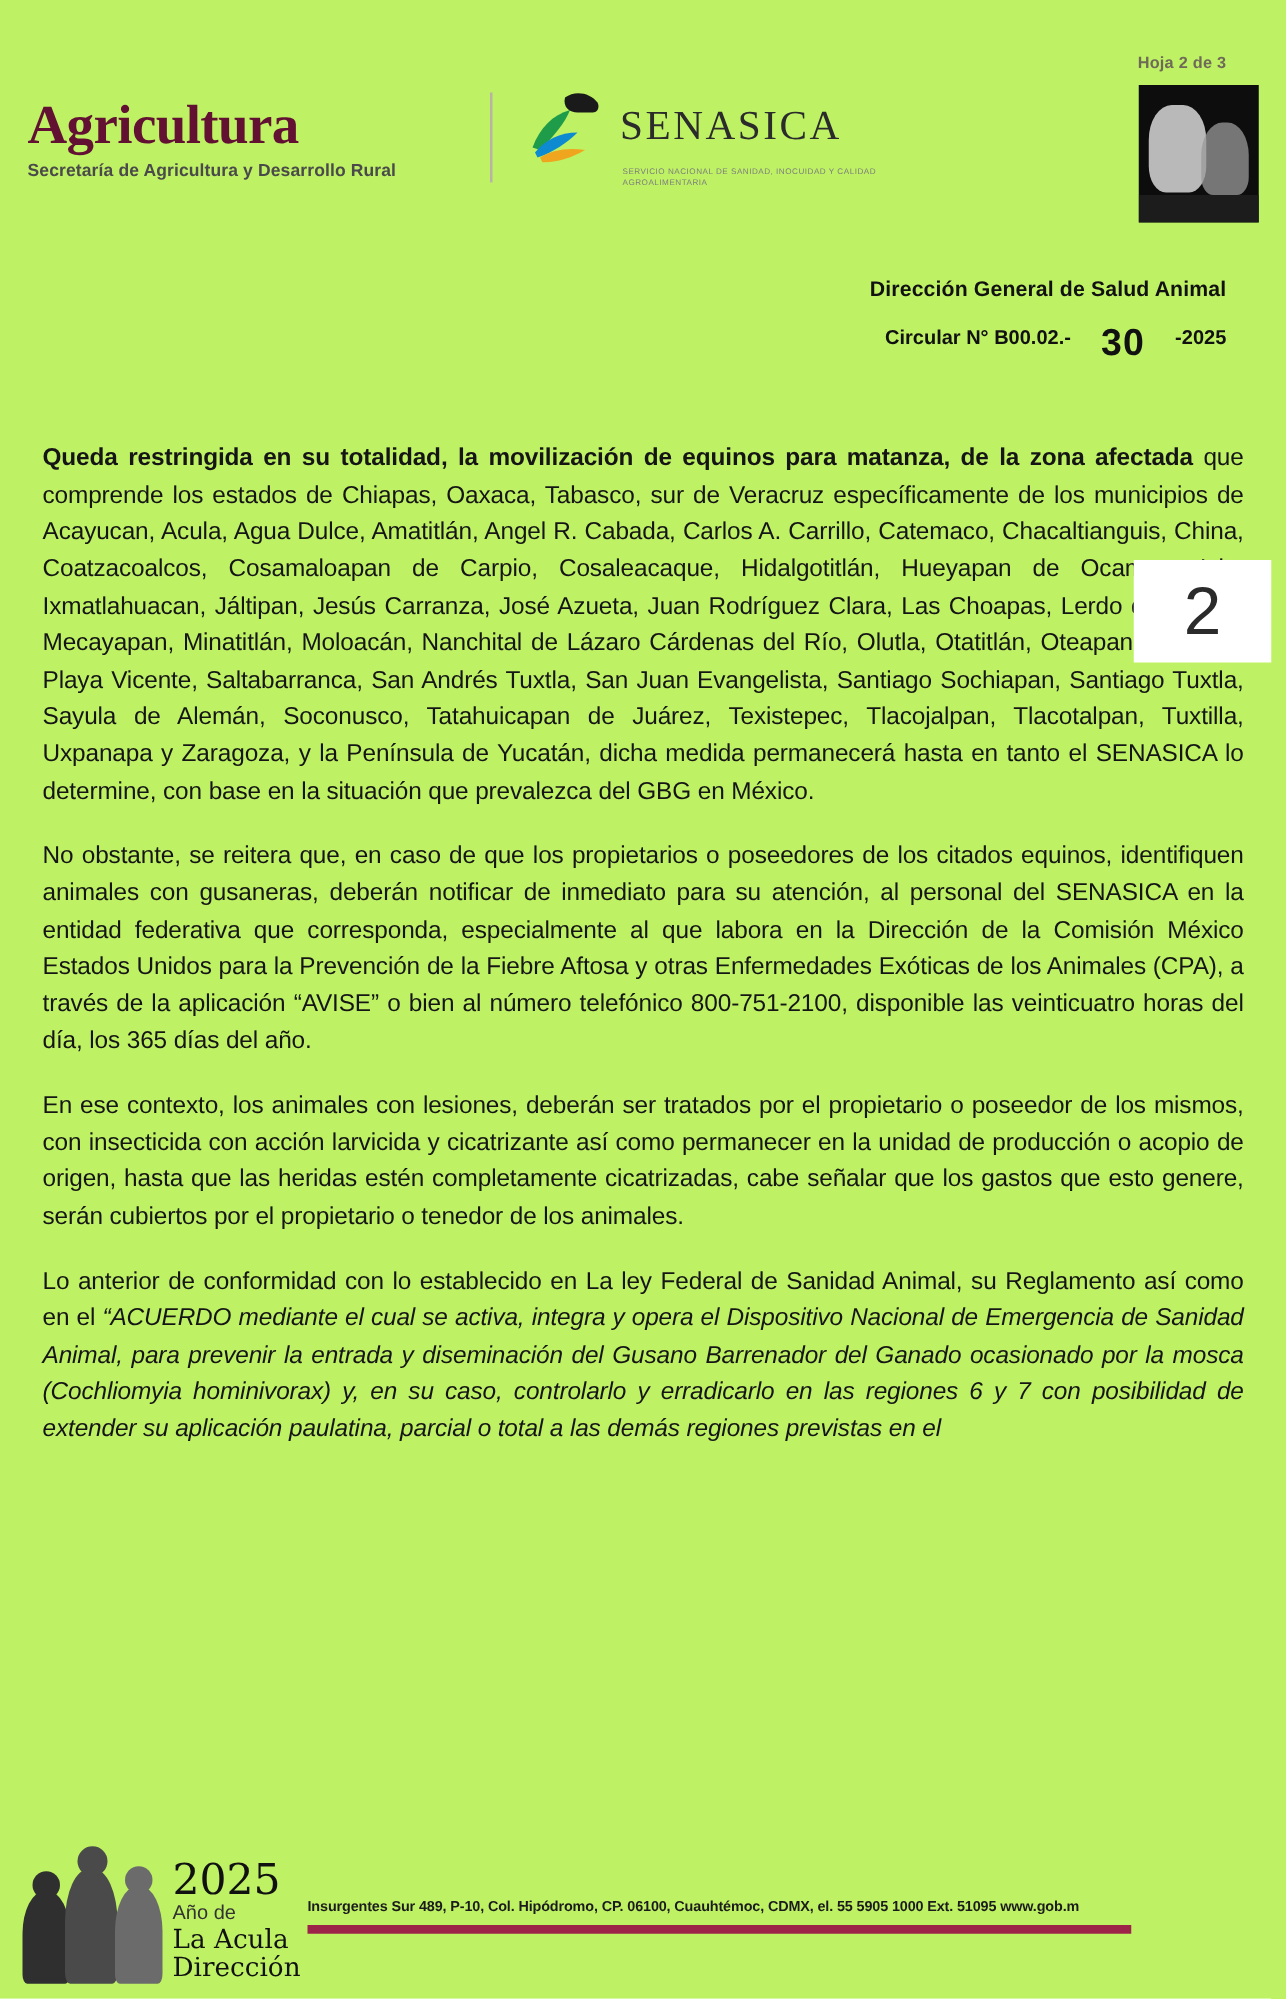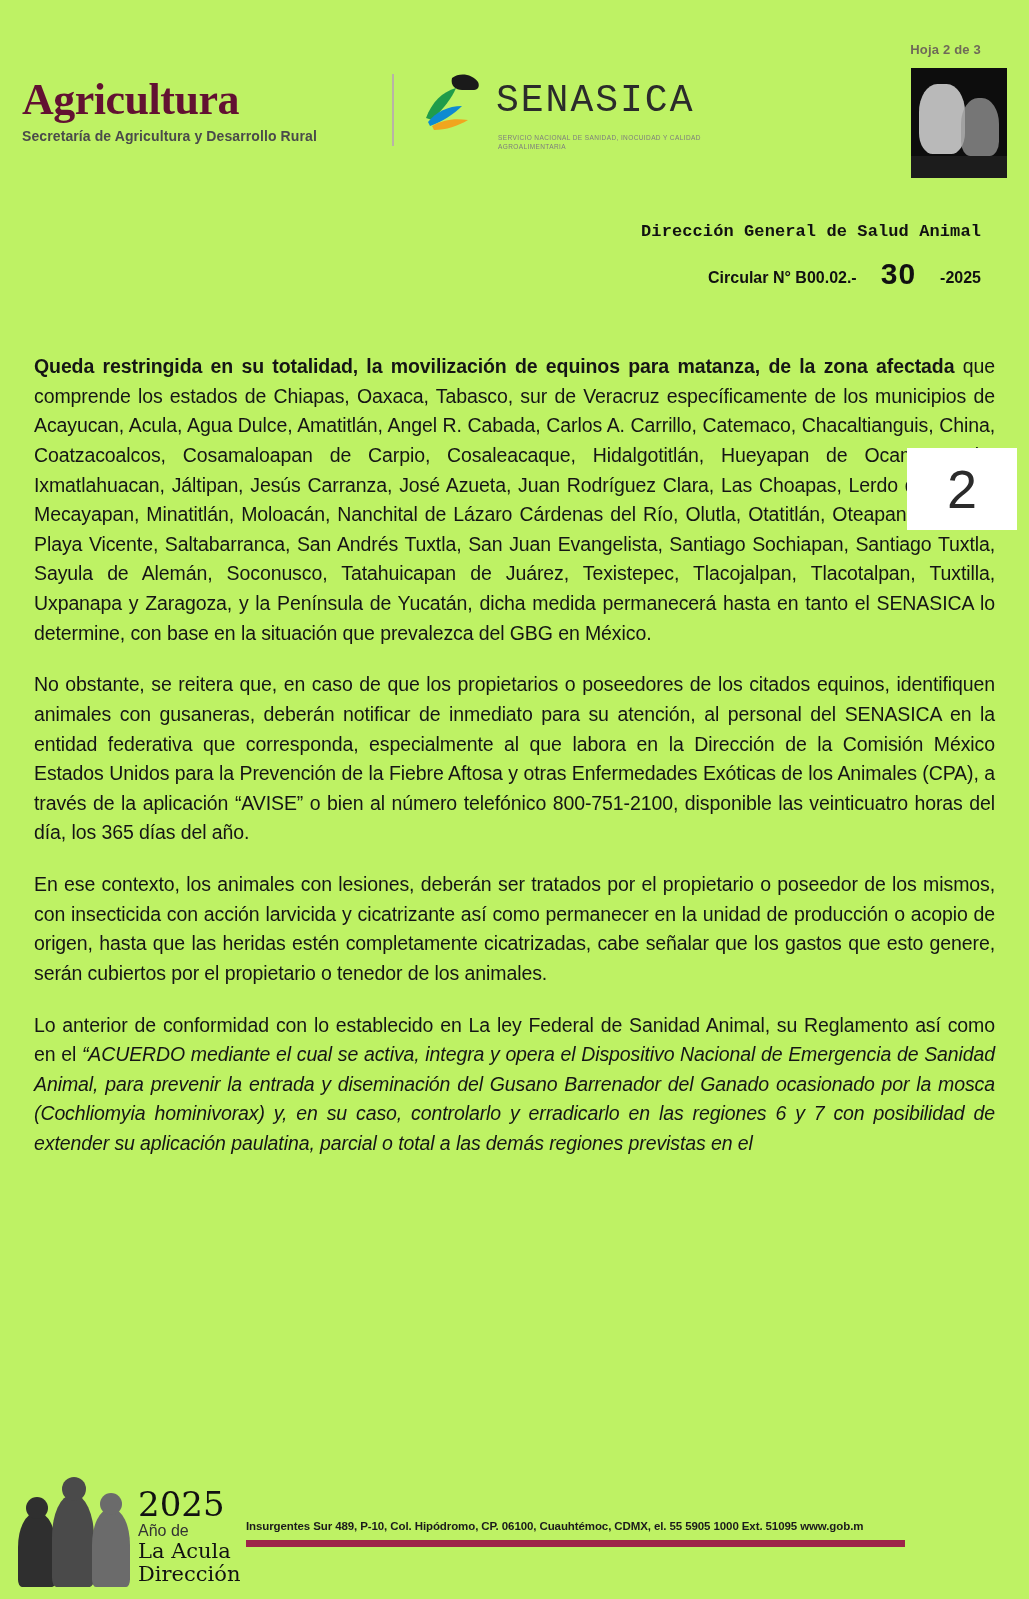--- a/index.html
+++ b/index.html
@@ -83,8 +83,8 @@
     position: relative;
   }
   .senasica-name {
-    font-family: Liberation Mono, monospace;
-    font-size: 38px;
+    font-family: Liberation Serif, serif;
+    font-size: 33px;
     letter-spacing: 2px;
     color: #2b2b2b;
     line-height: 1;

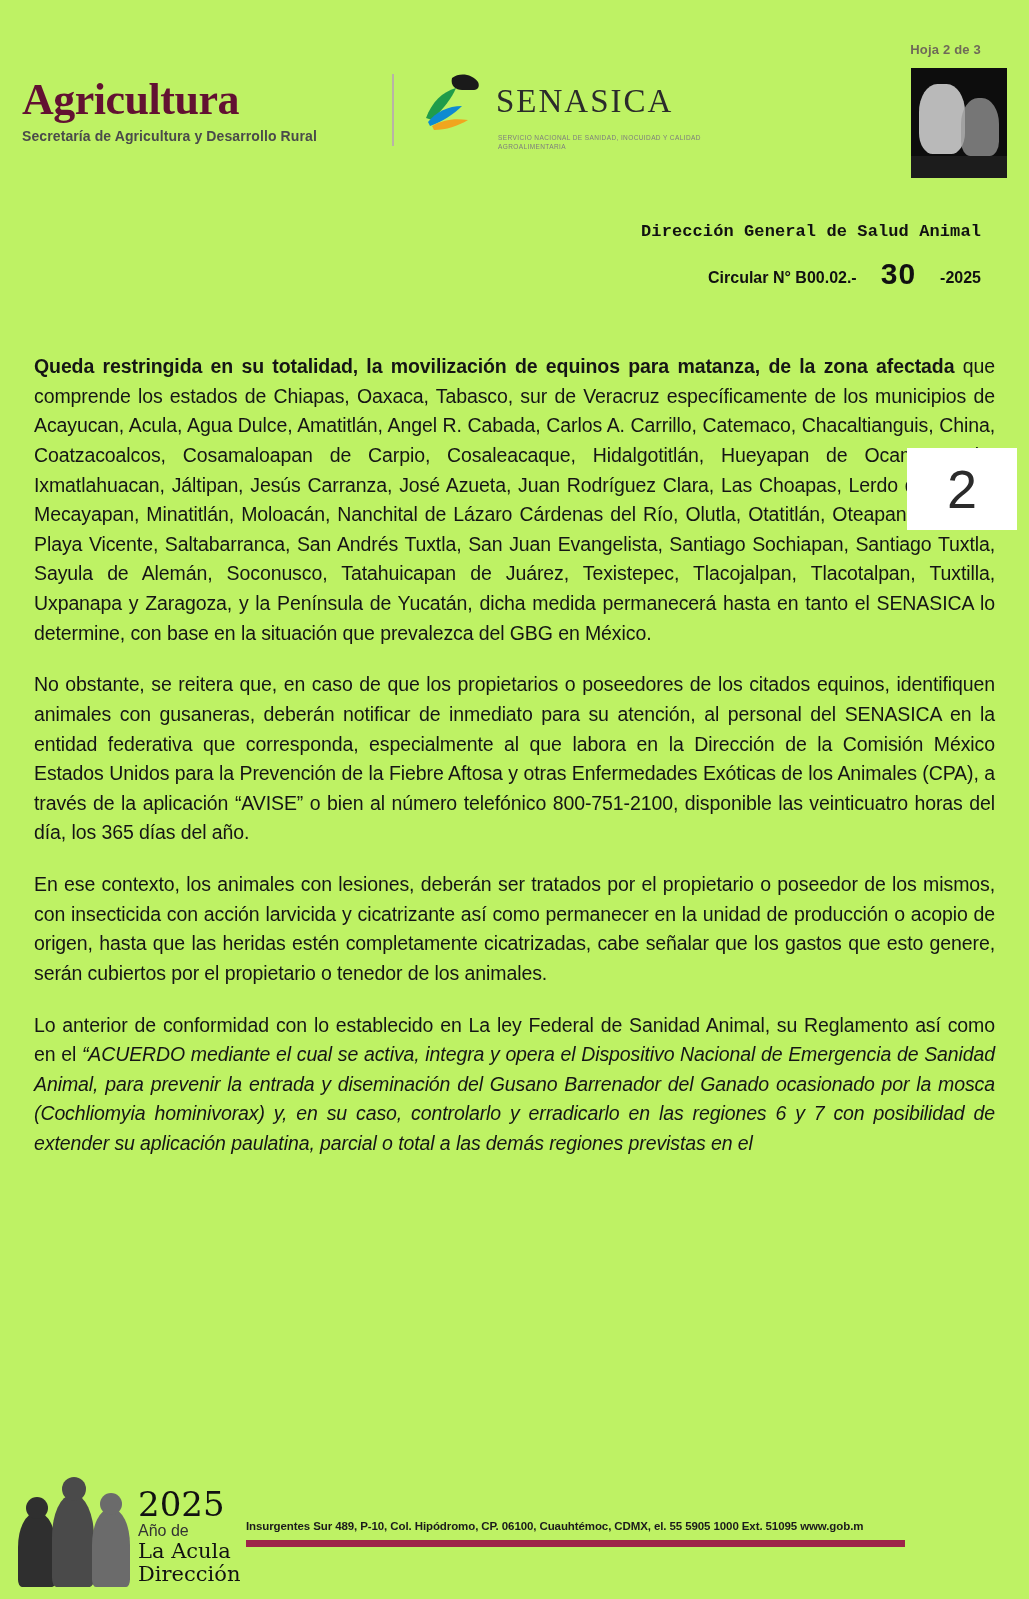--- a/index.html
+++ b/index.html
@@ -142,7 +142,6 @@
     font-weight: bold;
     color: #111;
     letter-spacing: .1px;
-    font-family: Liberation Mono, monospace;
   }
   .circular-line {
     margin-top: 20px;

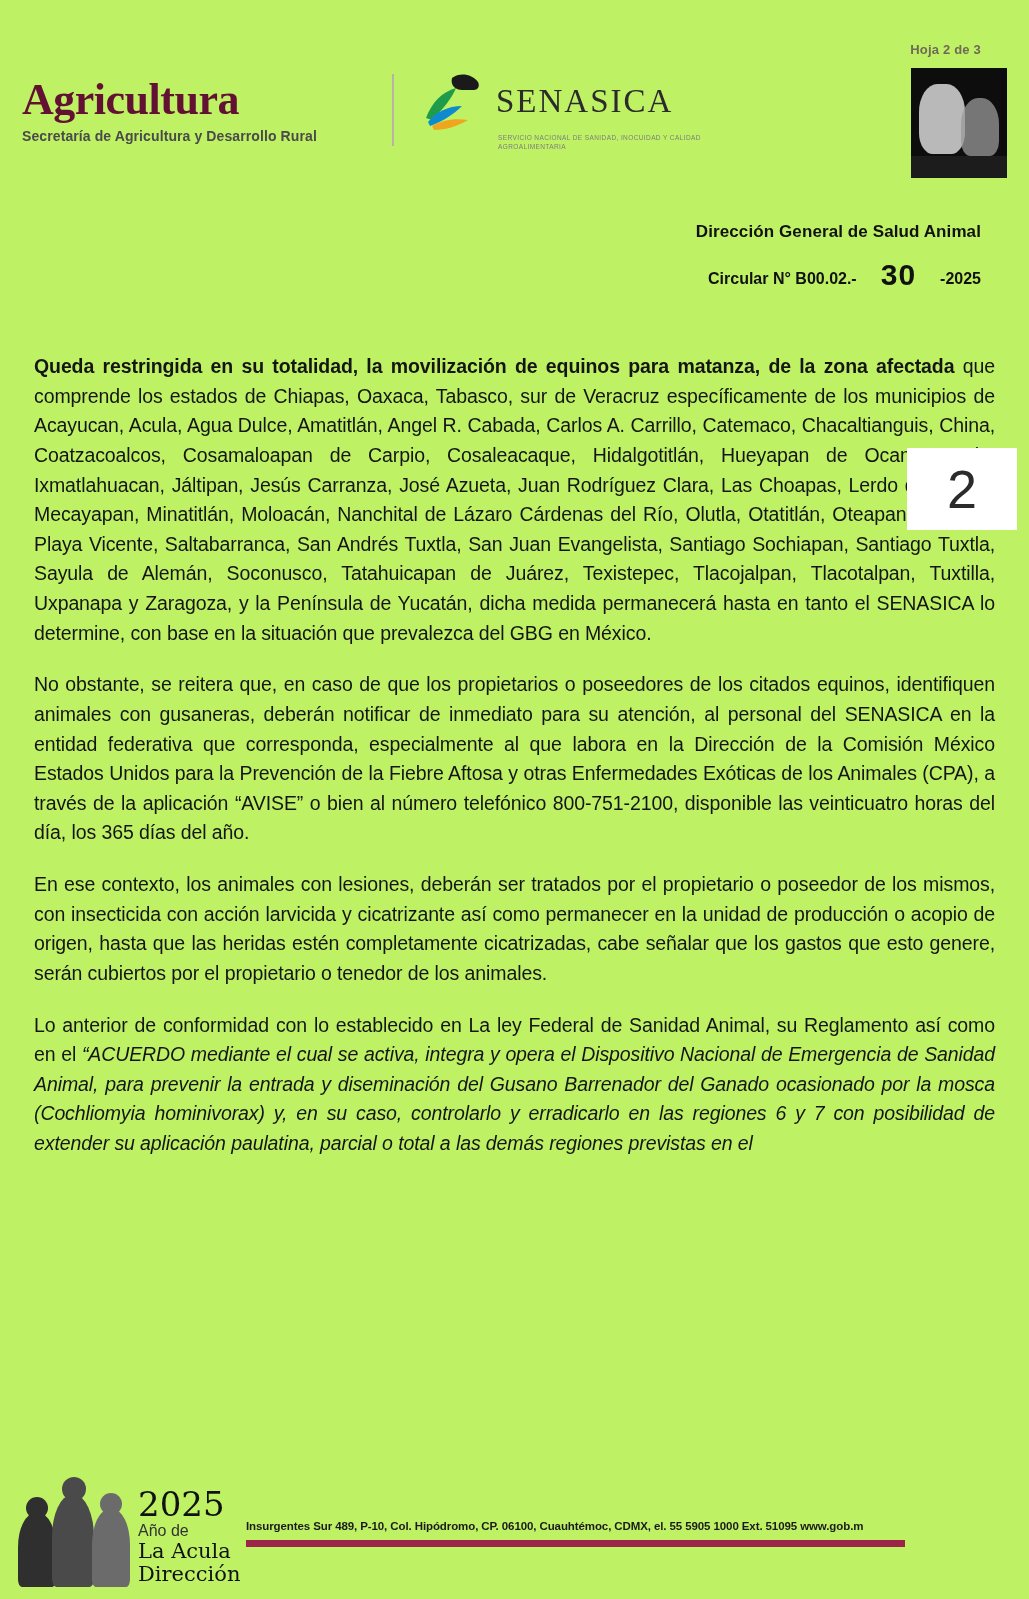--- a/index.html
+++ b/index.html
@@ -149,7 +149,7 @@
     font-weight: bold;
     color: #111;
     display: flex;
-    align-items: center;
+    align-items: flex-start;
     justify-content: flex-end;
     gap: 10px;
   }

